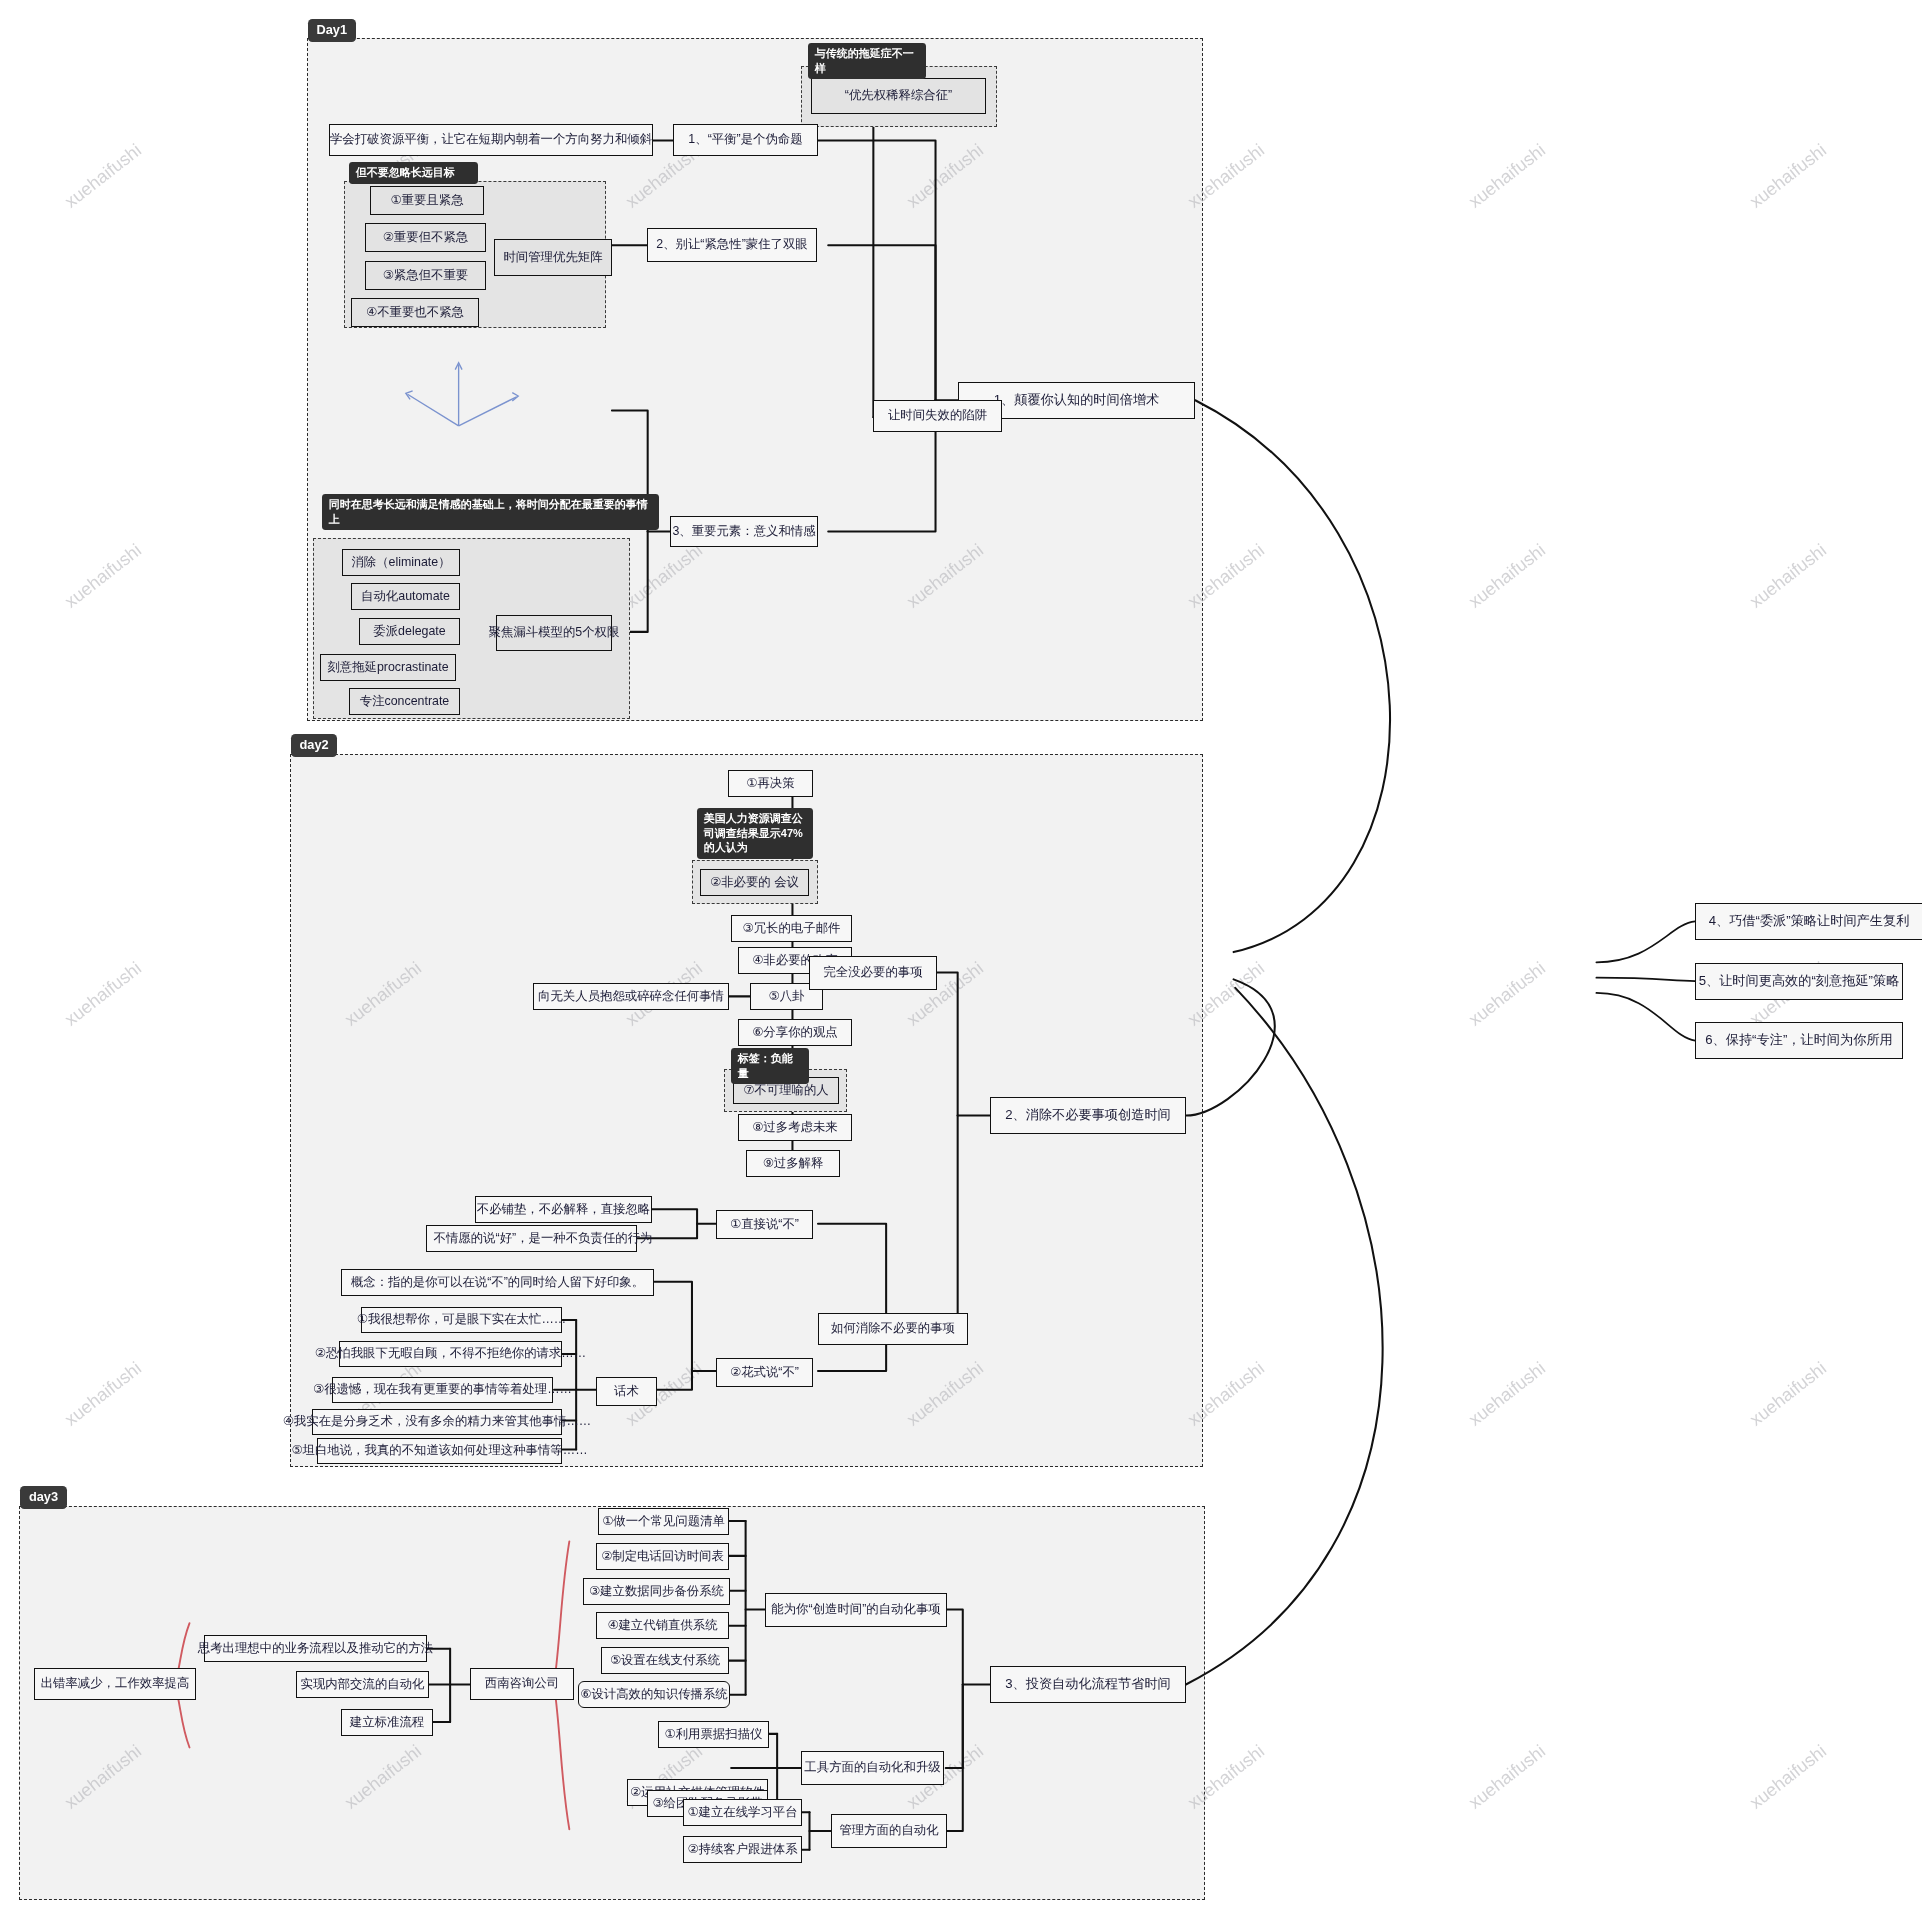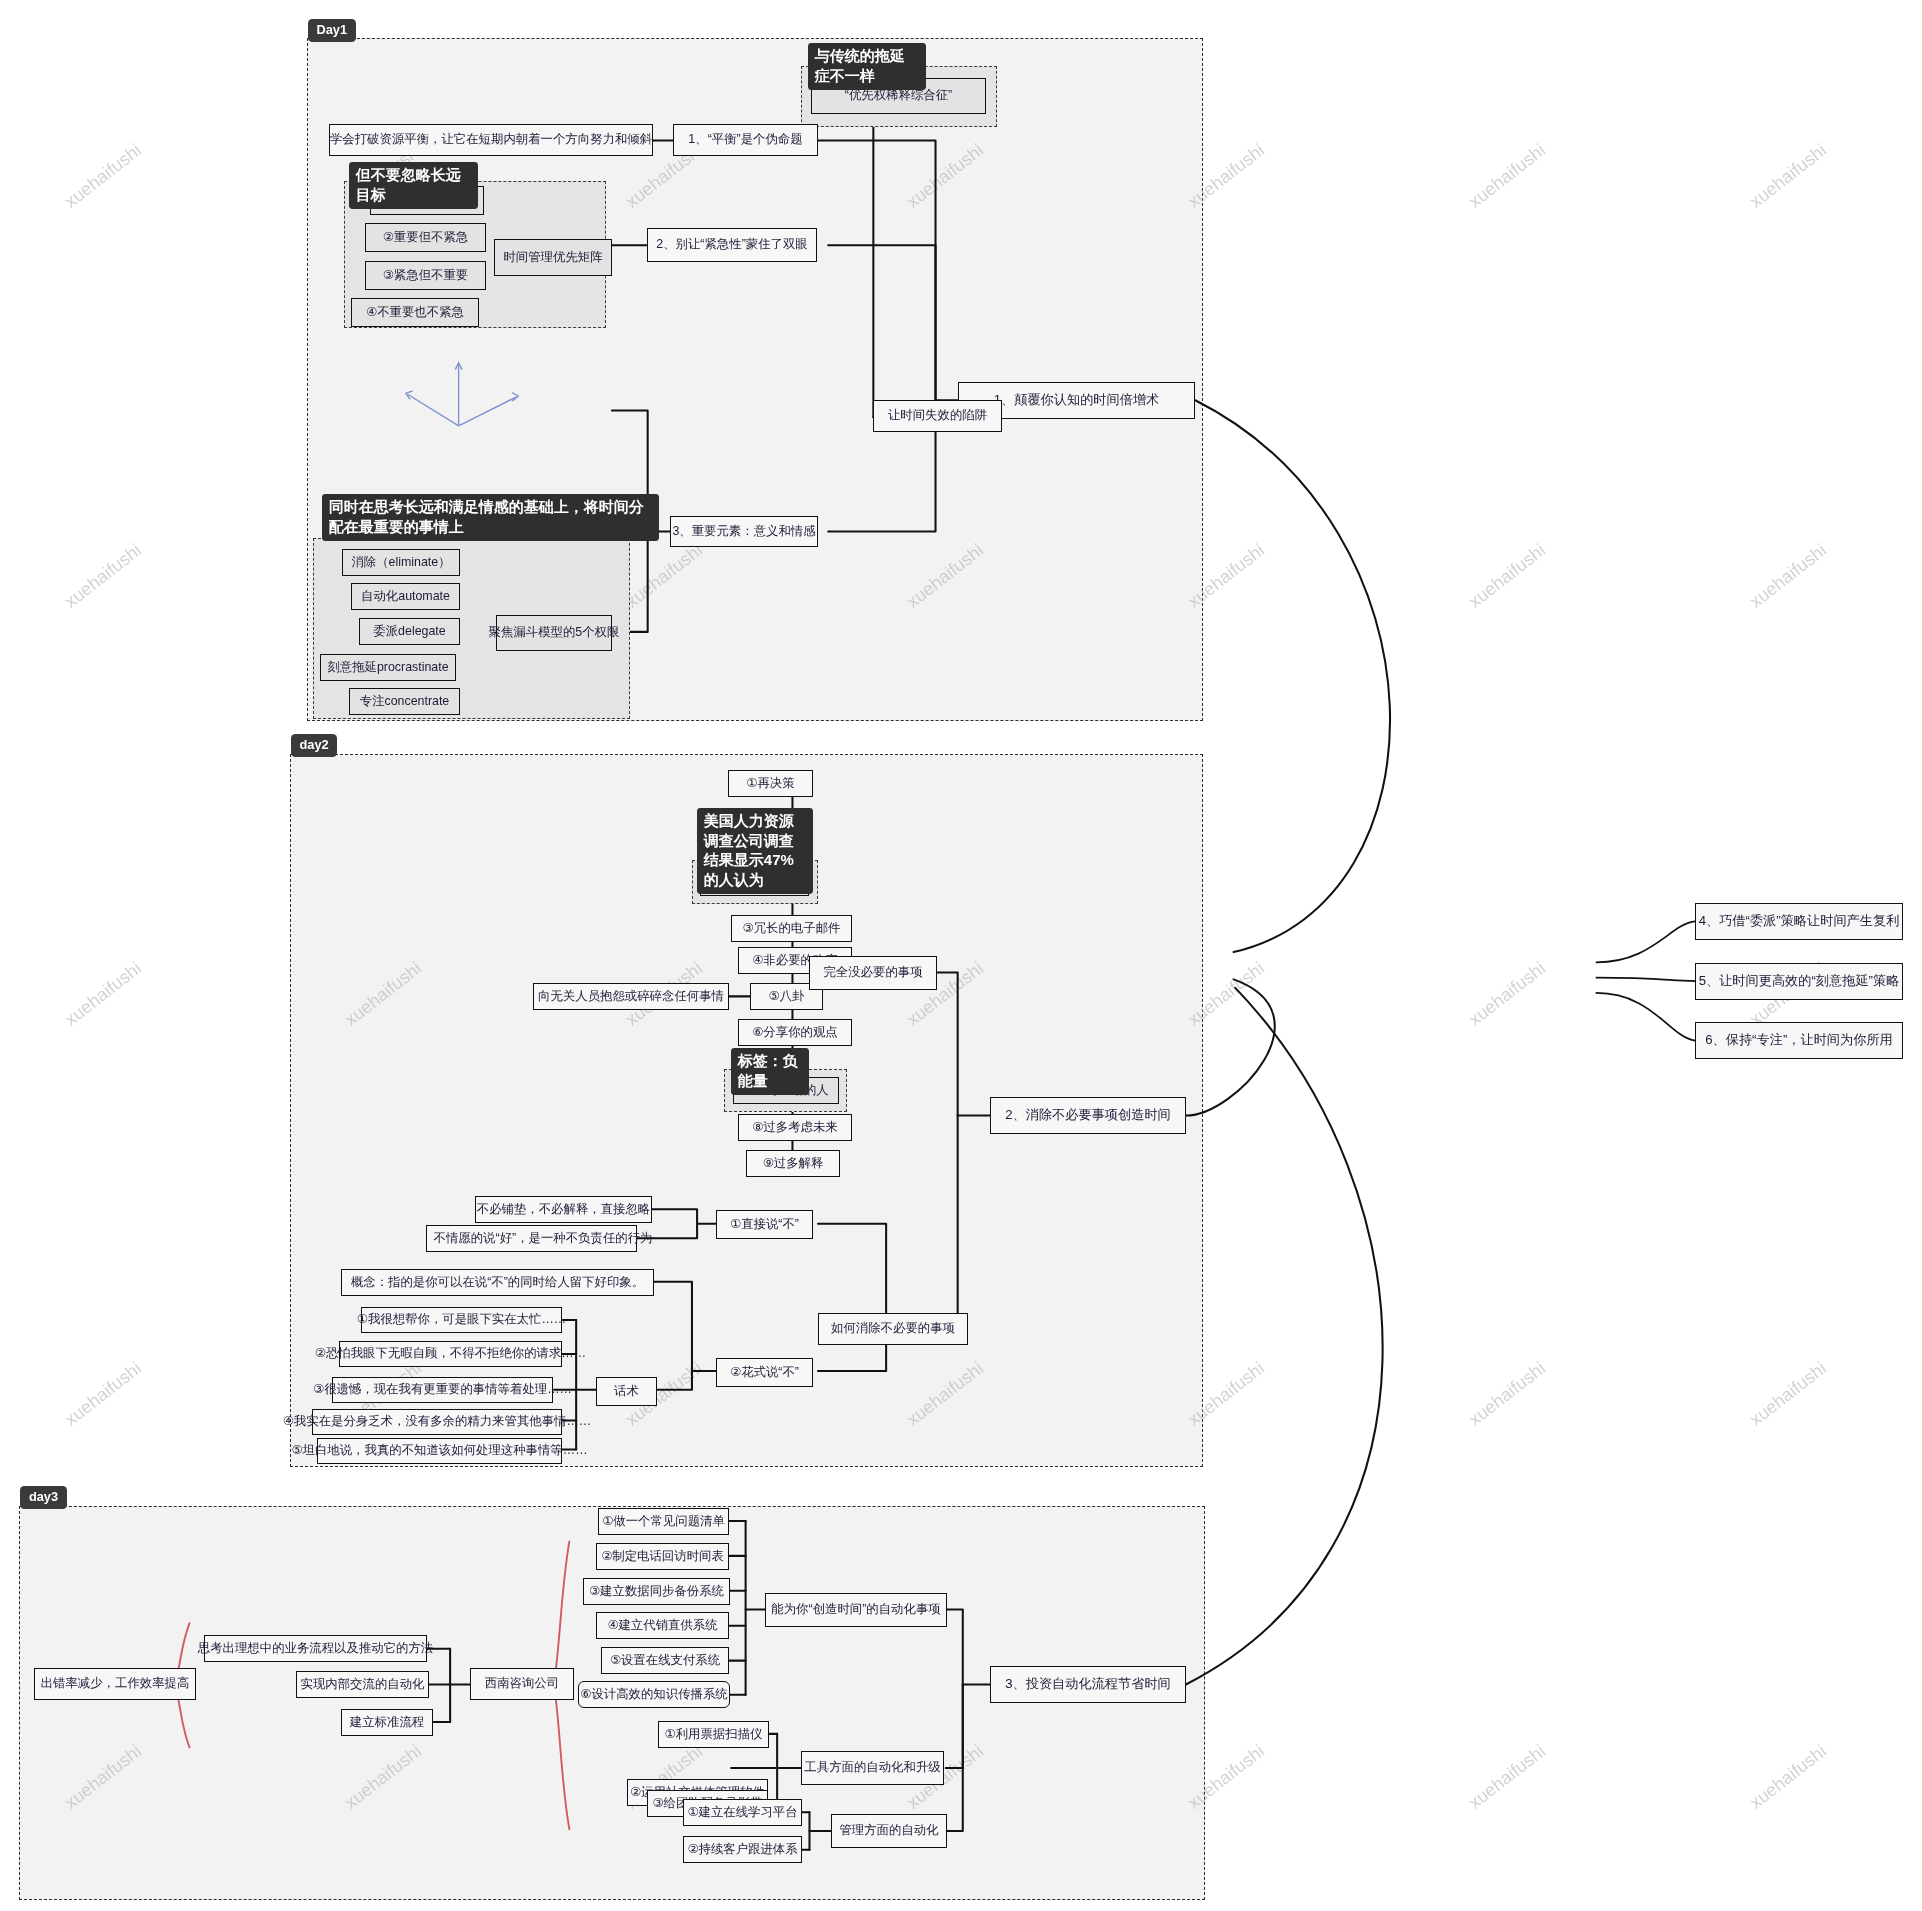--- a/index.html
+++ b/index.html
@@ -90,7 +90,7 @@
     position: absolute;
     background: #2f2f2f;
     color: #fff;
-    font-size: 15px;
+    font-size: 11px;
     font-weight: bold;
     line-height: 1.3;
     padding: 3.4px 6.8px 4.3px 6.8px;

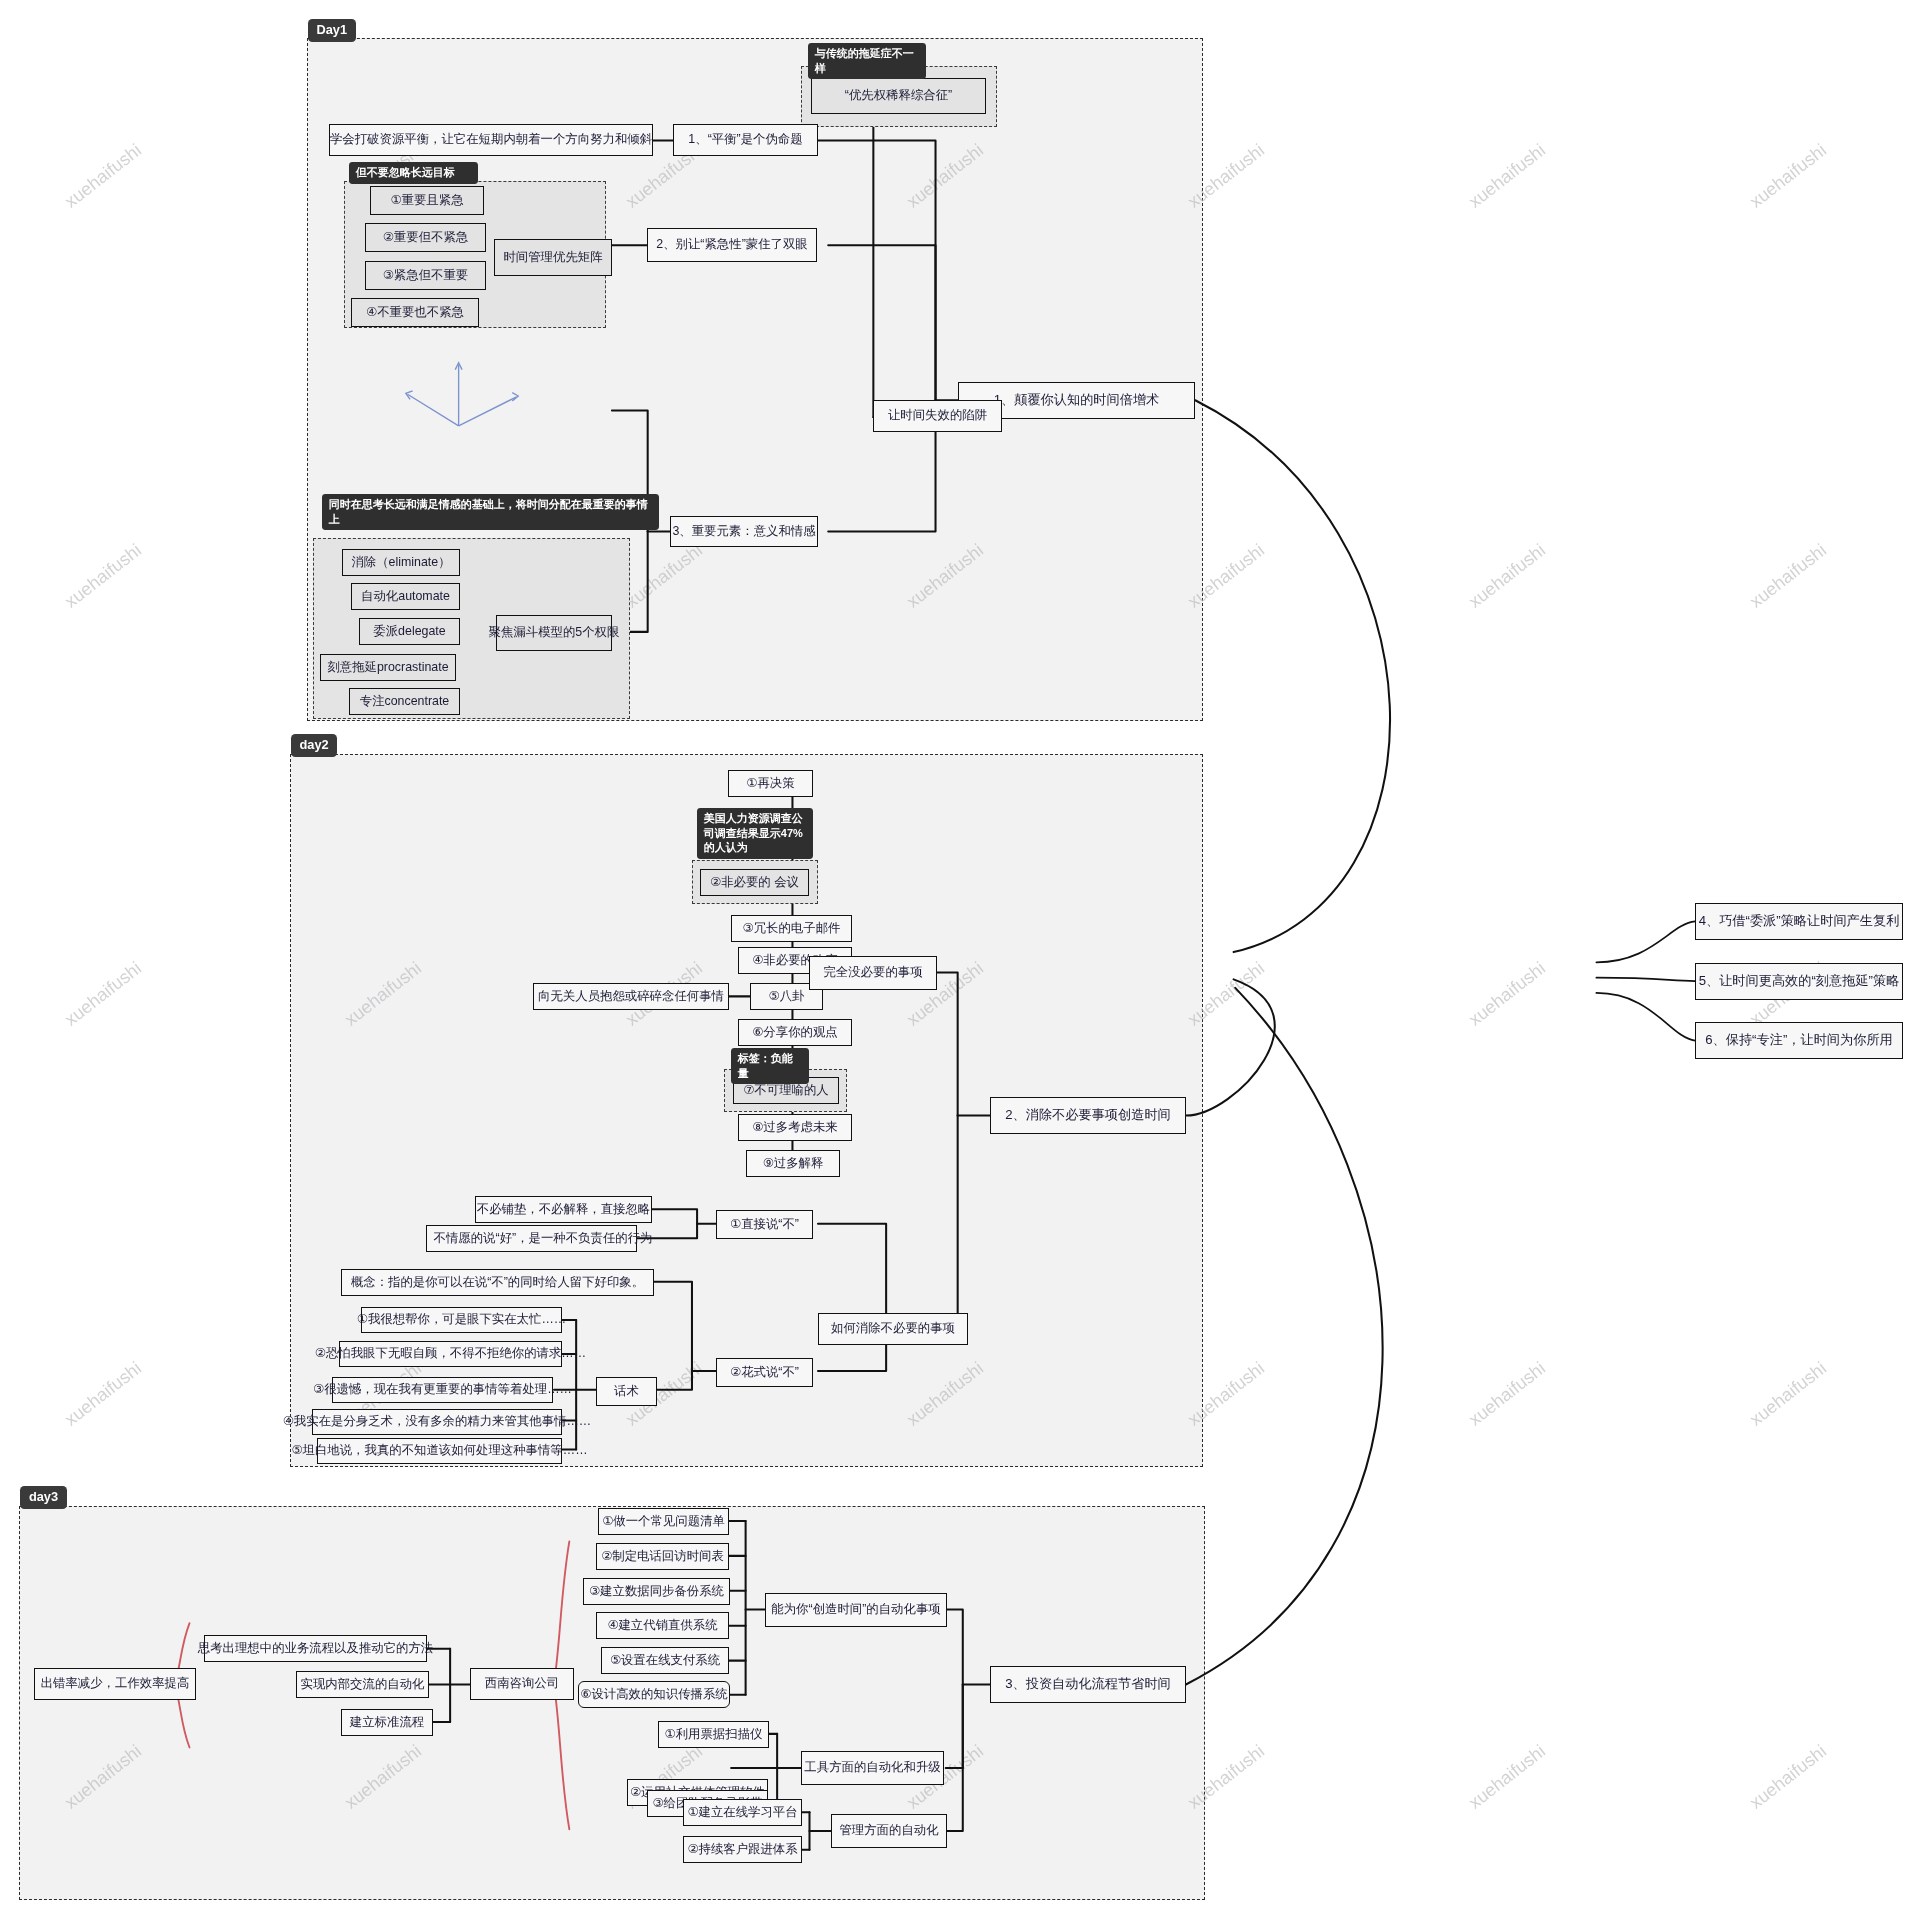--- a/index.html
+++ b/index.html
@@ -323,7 +323,7 @@
   <div class="node main" style="left:958px; top:382px; width:237px; height:37px;">1、颠覆你认知的时间倍增术</div>
   <div class="node main" style="left:990px; top:1097px; width:196px; height:37px;">2、消除不必要事项创造时间</div>
   <div class="node main" style="left:990px; top:1666px; width:196px; height:37px;">3、投资自动化流程节省时间</div>
-  <div class="node main" style="left:1695px; top:903px; width:208px; height:37px;">4、巧借“委派”策略让时间产生复利</div>
+  <div class="node main" style="left:1695px; top:903px; width:228px; height:37px;">4、巧借“委派”策略让时间产生复利</div>
   <div class="node main" style="left:1695px; top:963px; width:208px; height:37px;">5、让时间更高效的“刻意拖延”策略</div>
   <div class="node main" style="left:1695px; top:1022px; width:208px; height:37px;">6、保持“专注”，让时间为你所用</div>
 

